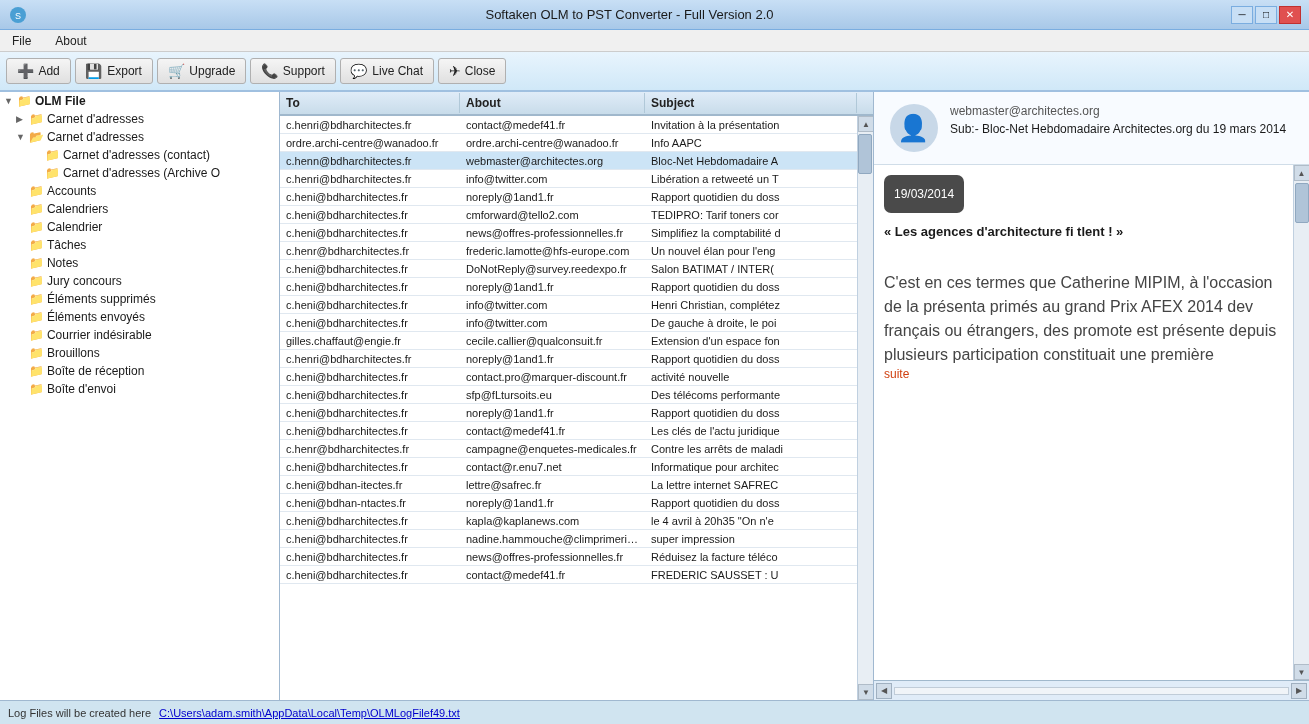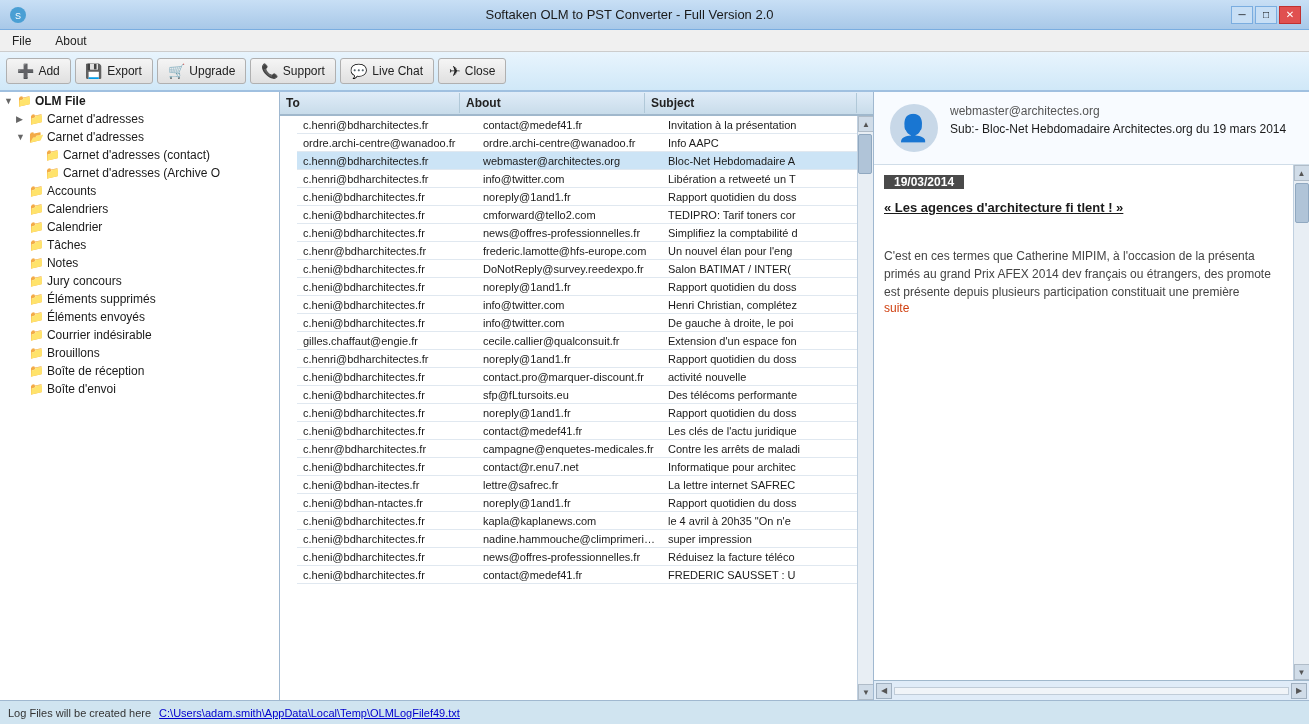--- a/index.html
+++ b/index.html
@@ -116,7 +116,6 @@
       cursor: pointer;
       min-height: 18px;
       align-items: center;
-      margin-left: 17px;
     }
     .email-row.selected { background: #cce4f6; }
     .email-cell {

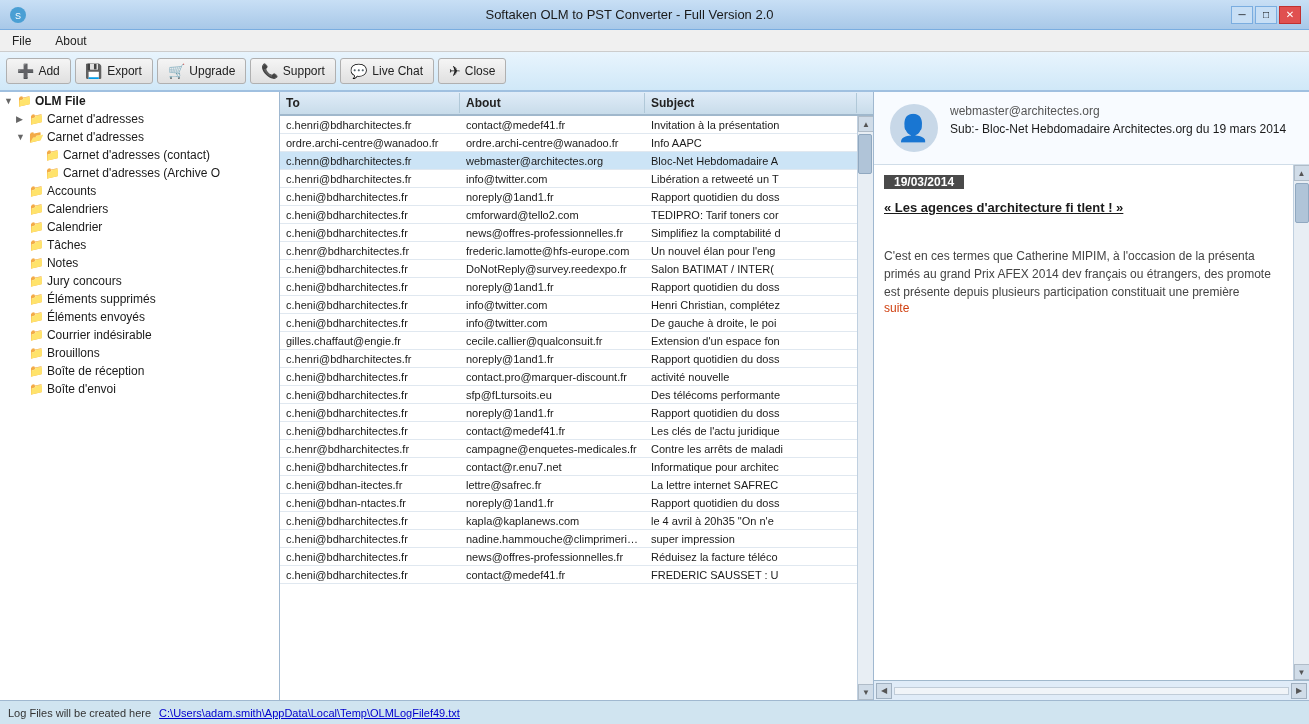--- a/index.html
+++ b/index.html
@@ -172,10 +172,11 @@
       background: #4a4a4a;
       color: white;
       font-size: 12px;
-      font-weight: bold;
-      padding: 0 10px;
+      font-weight: normal;
+      padding: 12px 10px;
       display: inline-block;
       margin: 10px 10px 0 10px;
+      border-radius: 7px;
     }
     #preview-article {
       padding: 10px;

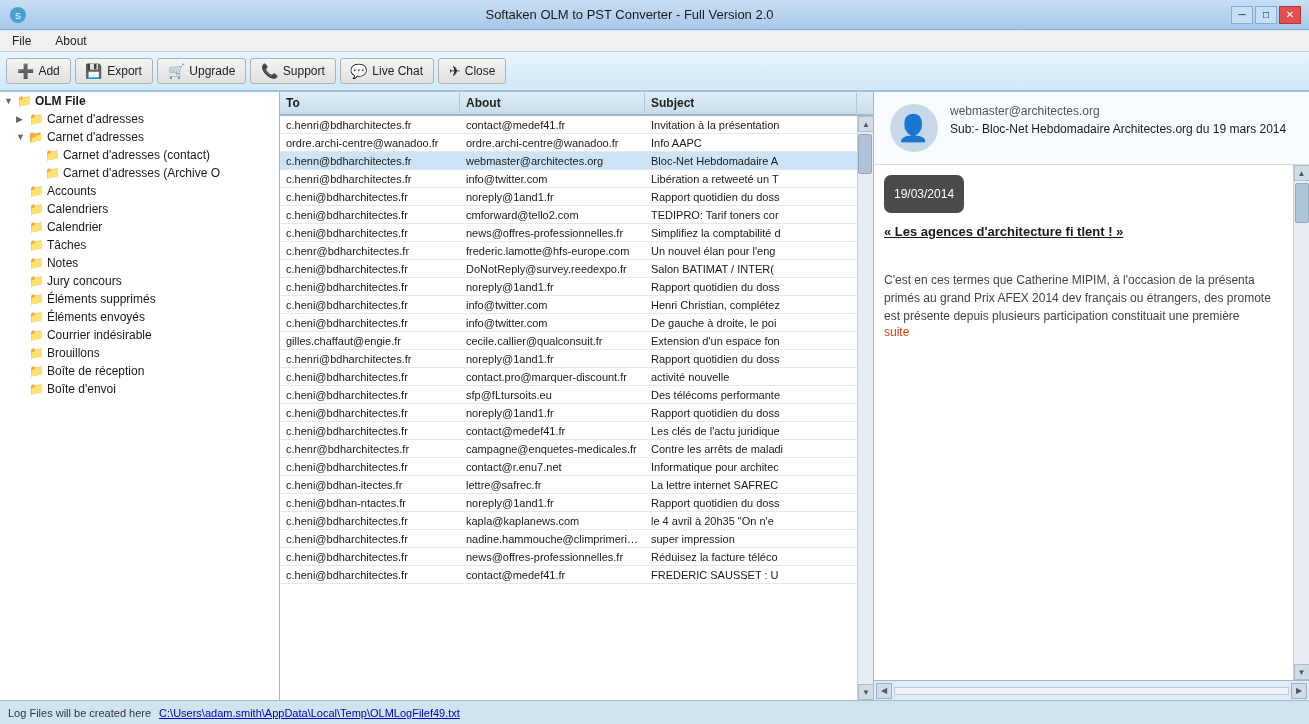--- a/index.html
+++ b/index.html
@@ -190,7 +190,6 @@
       color: #1a1a1a;
       margin-bottom: 8px;
       line-height: 1.4;
-      text-decoration: underline;
     }
     #preview-article .article-body {
       font-size: 12px;

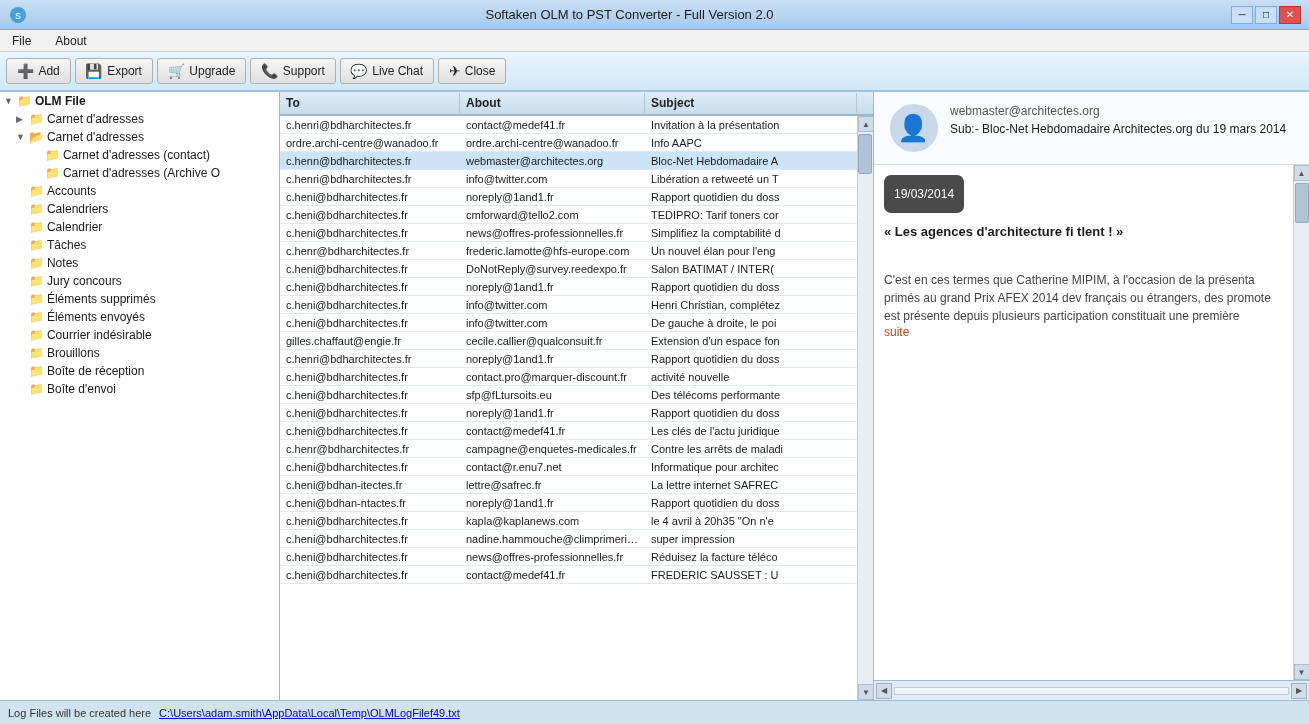--- a/index.html
+++ b/index.html
@@ -192,7 +192,7 @@
       line-height: 1.4;
     }
     #preview-article .article-body {
-      font-size: 12px;
+      font-size: 16px;
       color: #444;
       line-height: 1.5;
       margin-top: 30px;

